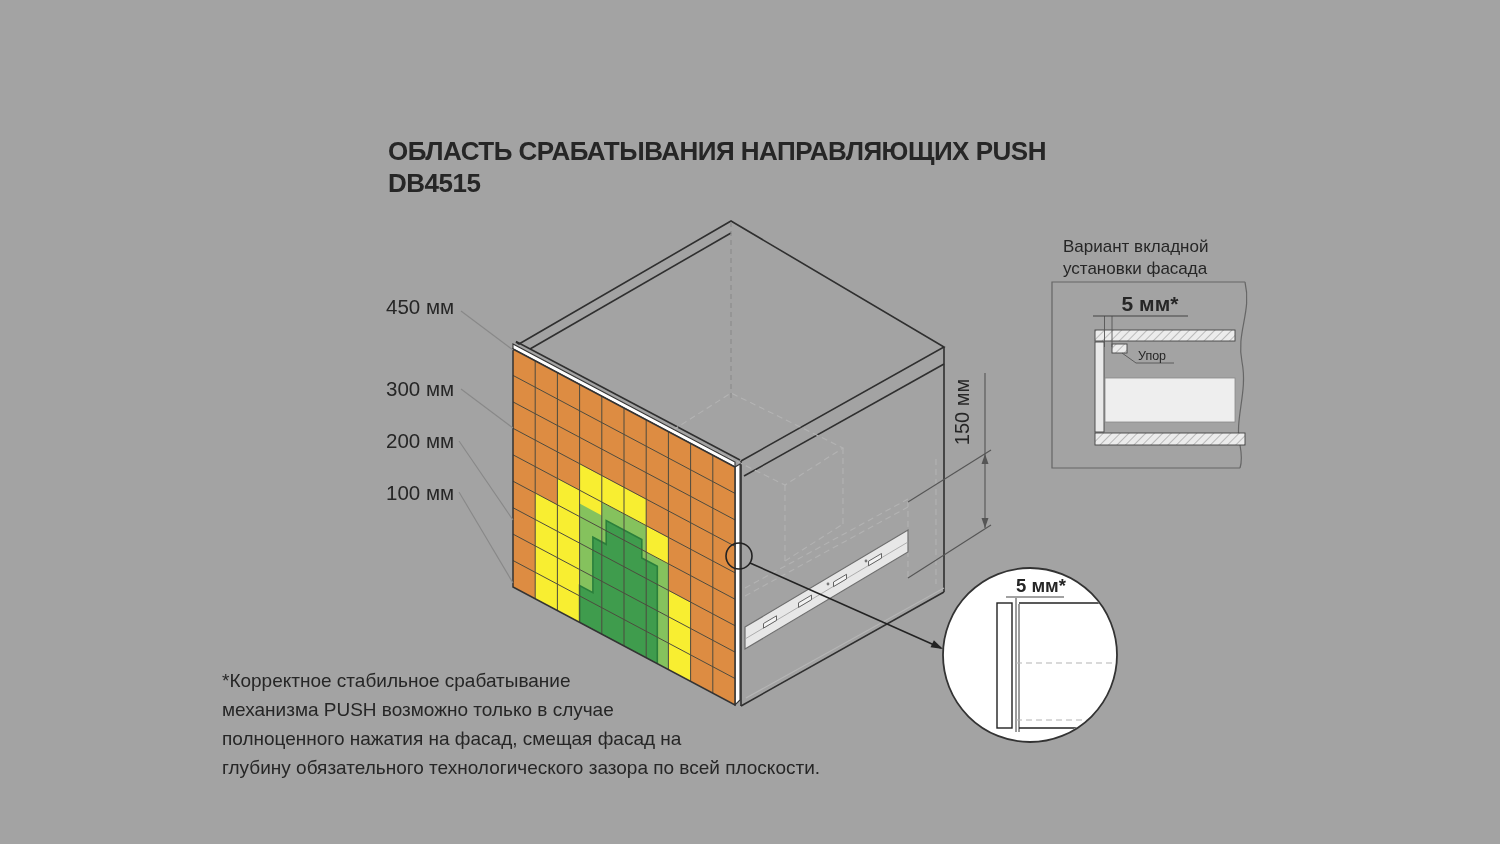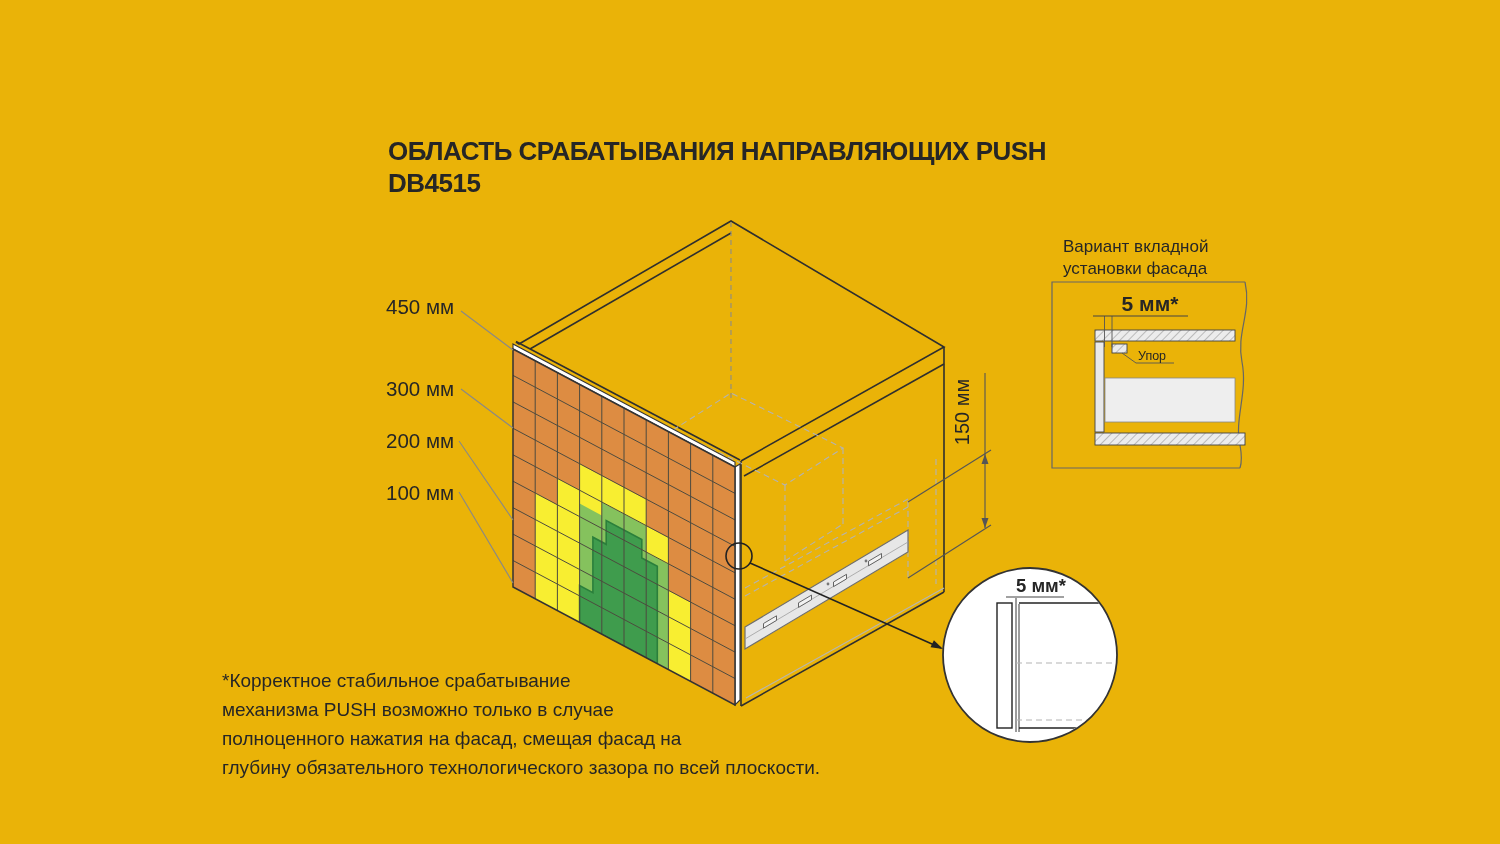--- a/index.html
+++ b/index.html
@@ -3,7 +3,7 @@
 <meta charset="utf-8">
 <style>
   html,body{margin:0;padding:0;background:#ffffff;}
-  .page{position:relative;width:1500px;height:844px;background:#eab308;overflow:hidden;
+  .page{position:relative;width:1500px;height:844px;background:#a3a3a3;overflow:hidden;
         font-family:"Liberation Sans", sans-serif;}
   svg{position:absolute;left:0;top:0;}
   text{fill:#262626;}

